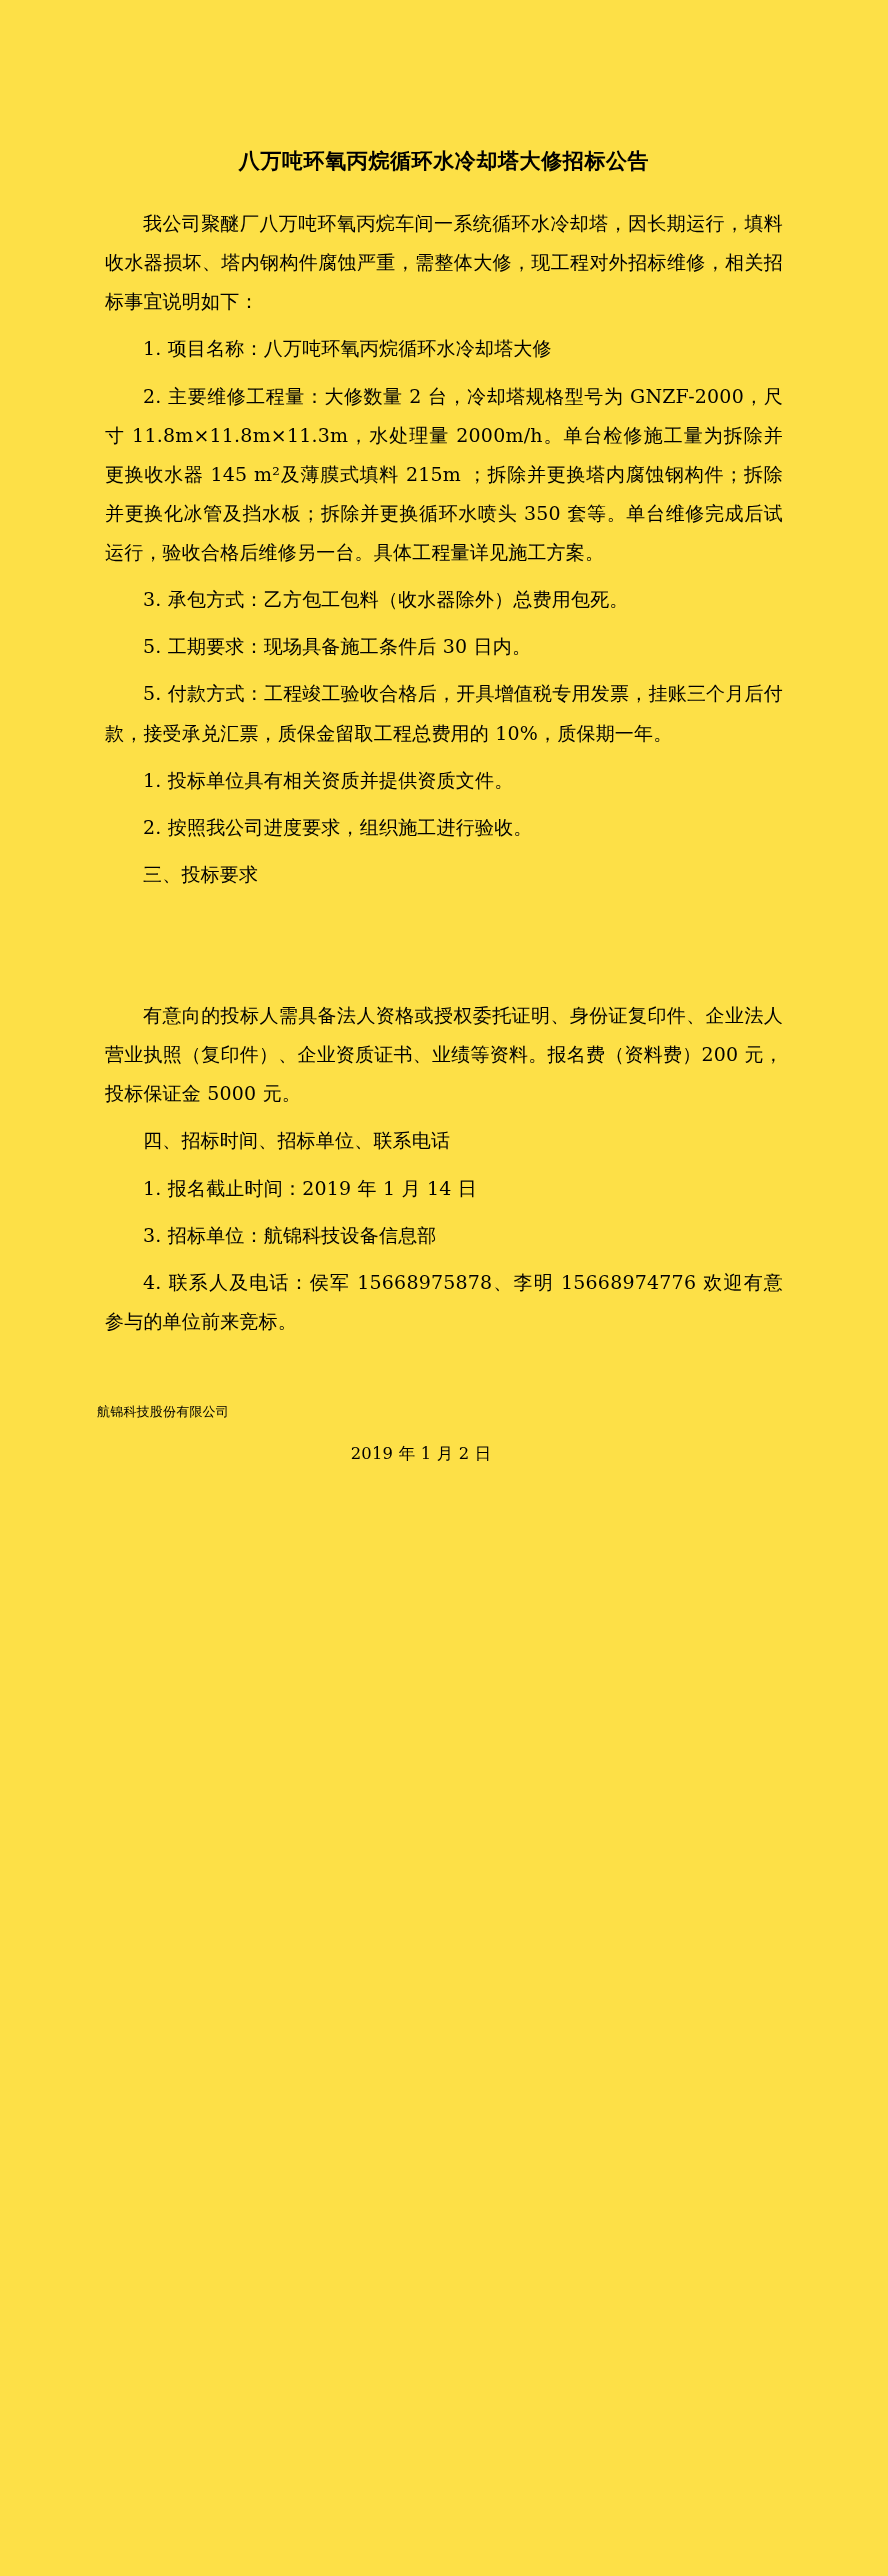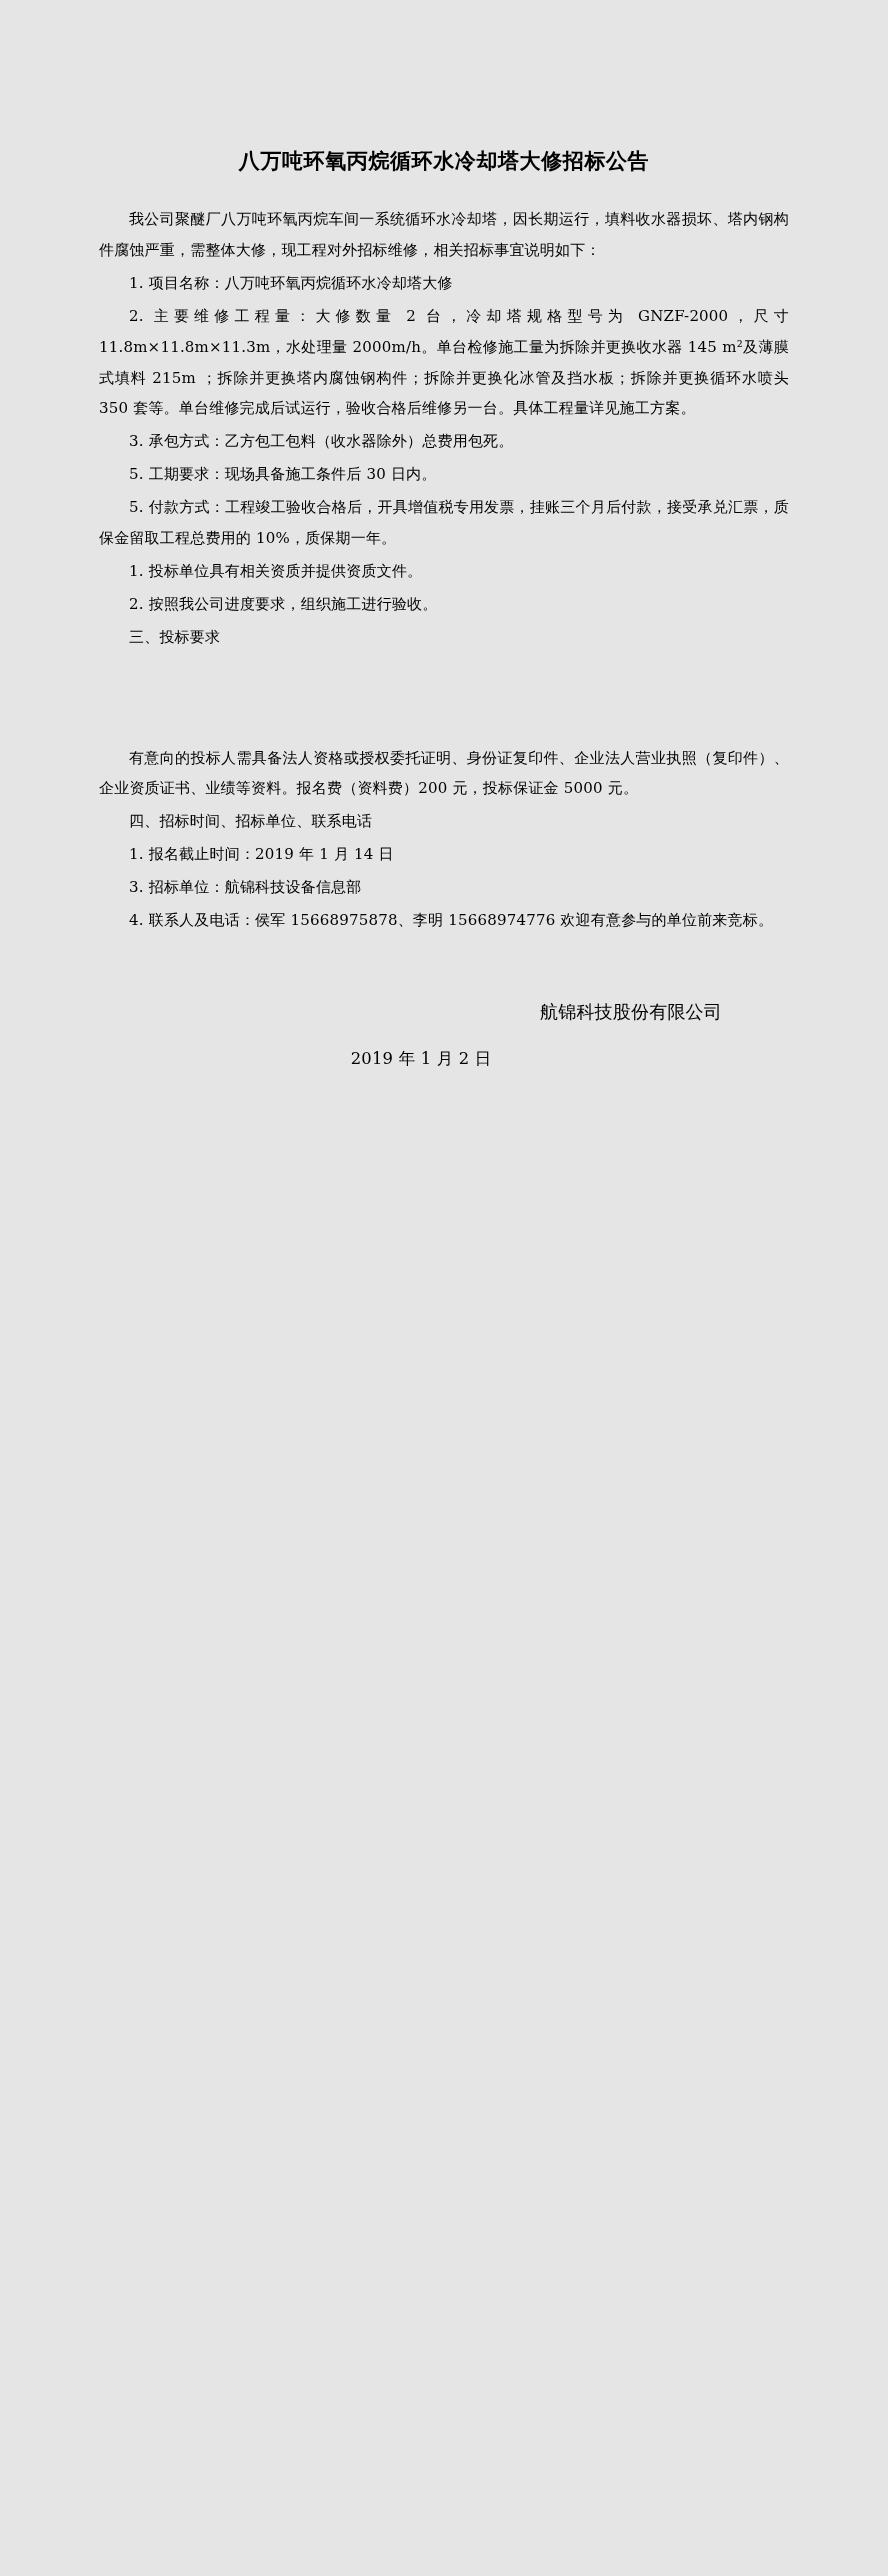--- a/index.html
+++ b/index.html
@@ -18,7 +18,7 @@
     min-height: 2576px;
     box-sizing: border-box;
     padding: 144px 97px 0 97px;
-    background: #e5e5e5;
+    background: #fde047;
   }
   .doc-title {
     text-align: center;

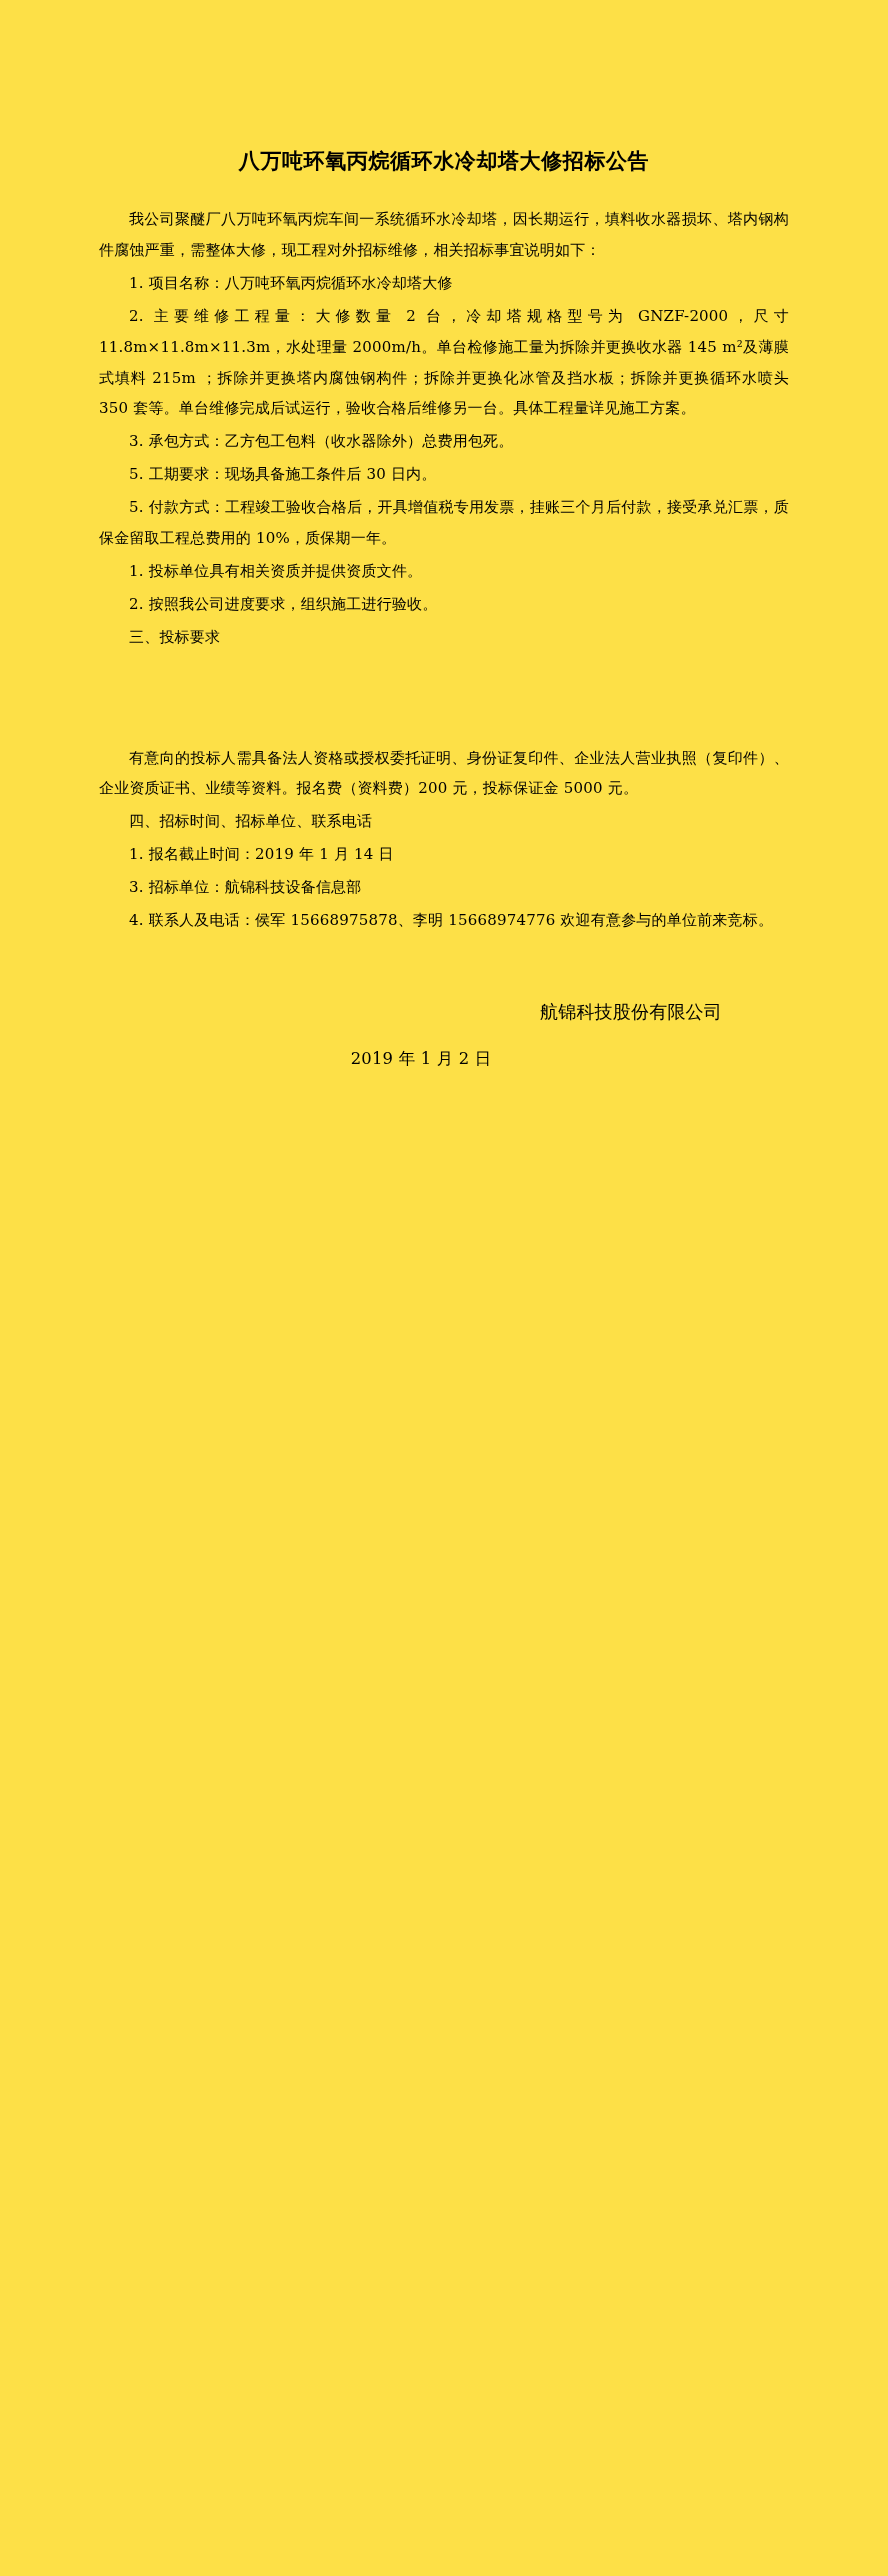--- a/index.html
+++ b/index.html
@@ -30,11 +30,11 @@
     font-family: "DejaVu Serif", "Liberation Serif", serif;
   }
   .para {
-    font-size: 15px;
+    font-size: 19px;
     line-height: 2.06;
     text-align: justify;
     text-justify: inter-ideograph;
-    margin: 2px;
+    margin: 8px;
     letter-spacing: 0.2px;
   }
   .indent {

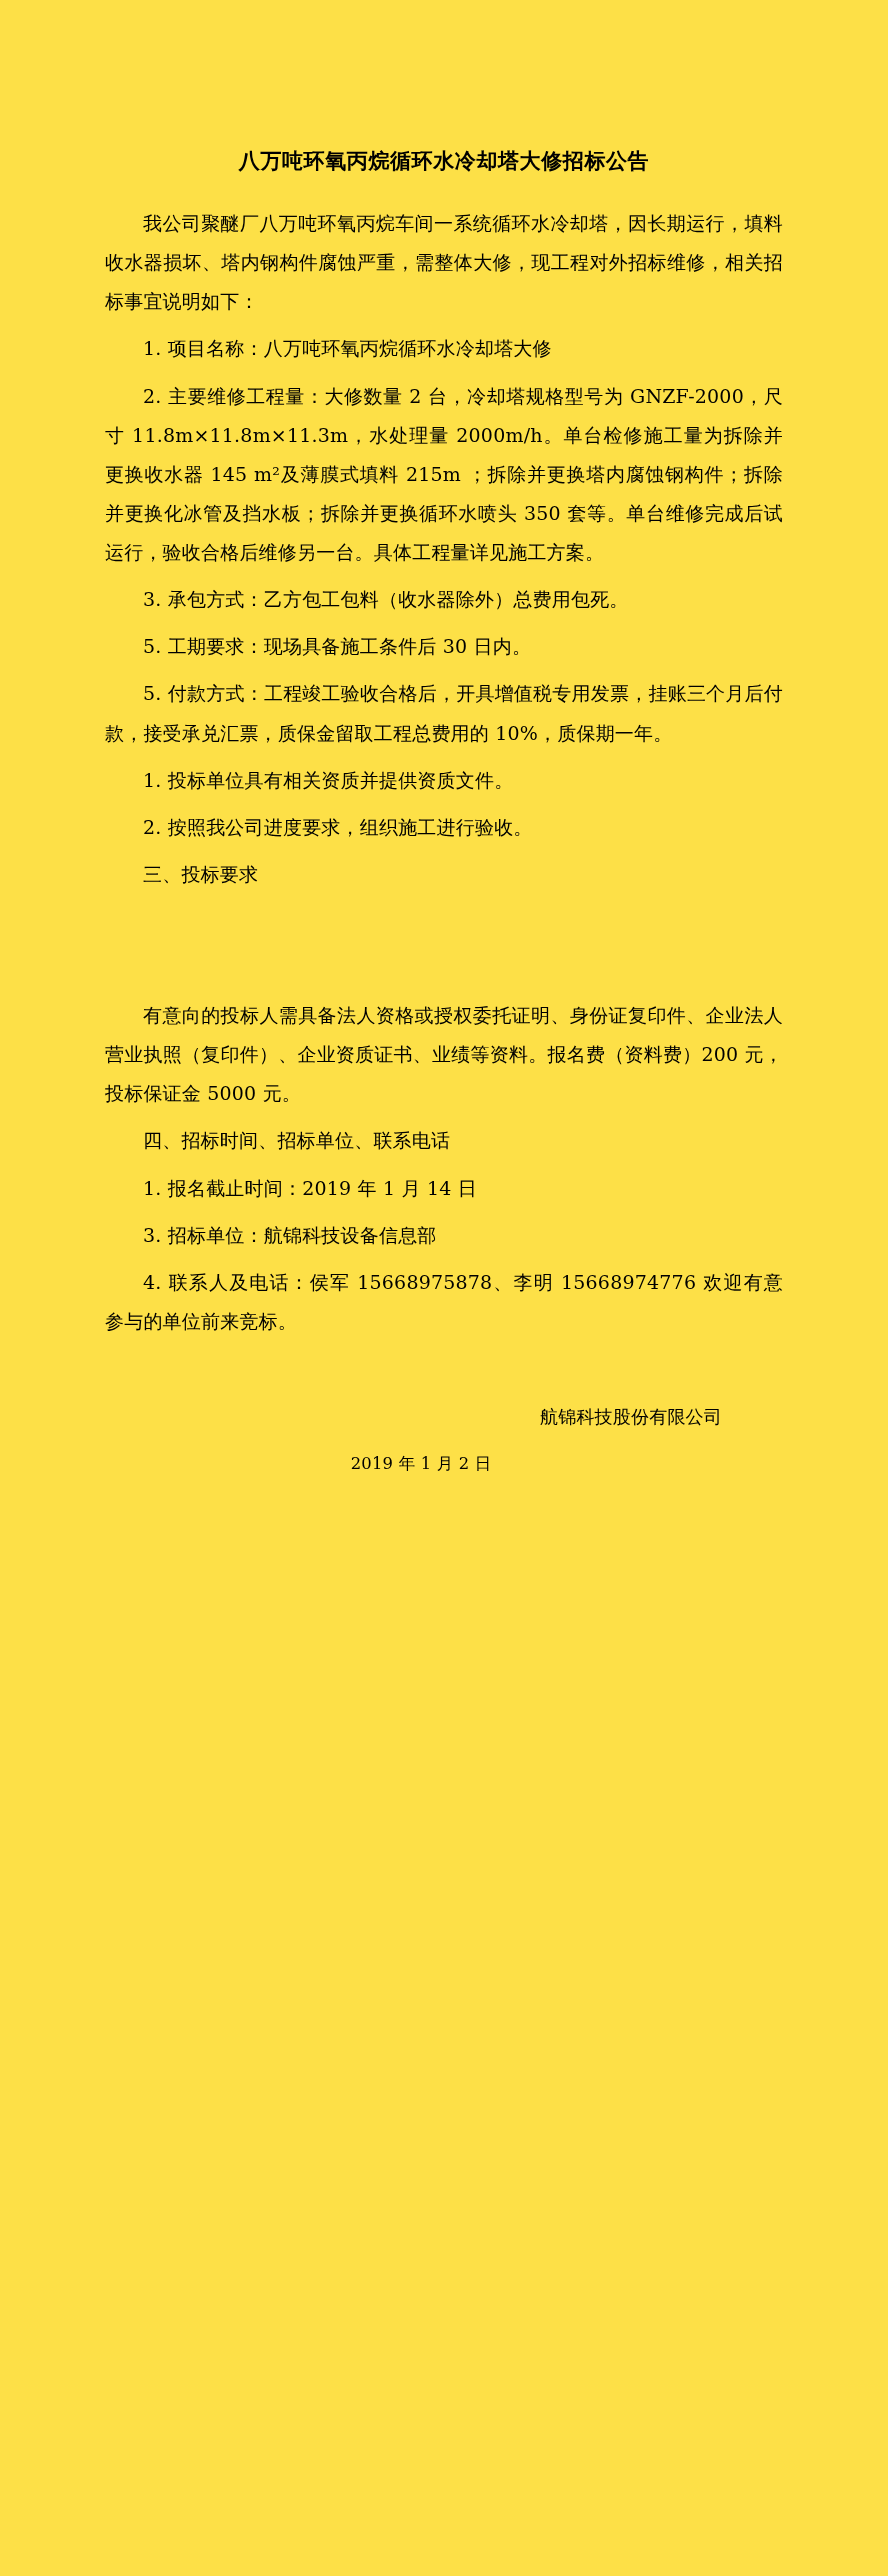--- a/index.html
+++ b/index.html
@@ -44,10 +44,10 @@
     height: 86px;
   }
   .sign {
-    font-size: 18px;
+    font-size: 13px;
     line-height: 2.0;
     margin: 0;
-    text-align: right;
+    text-align: left;
     letter-spacing: 0.2px;
   }
   .sign-wrap {

